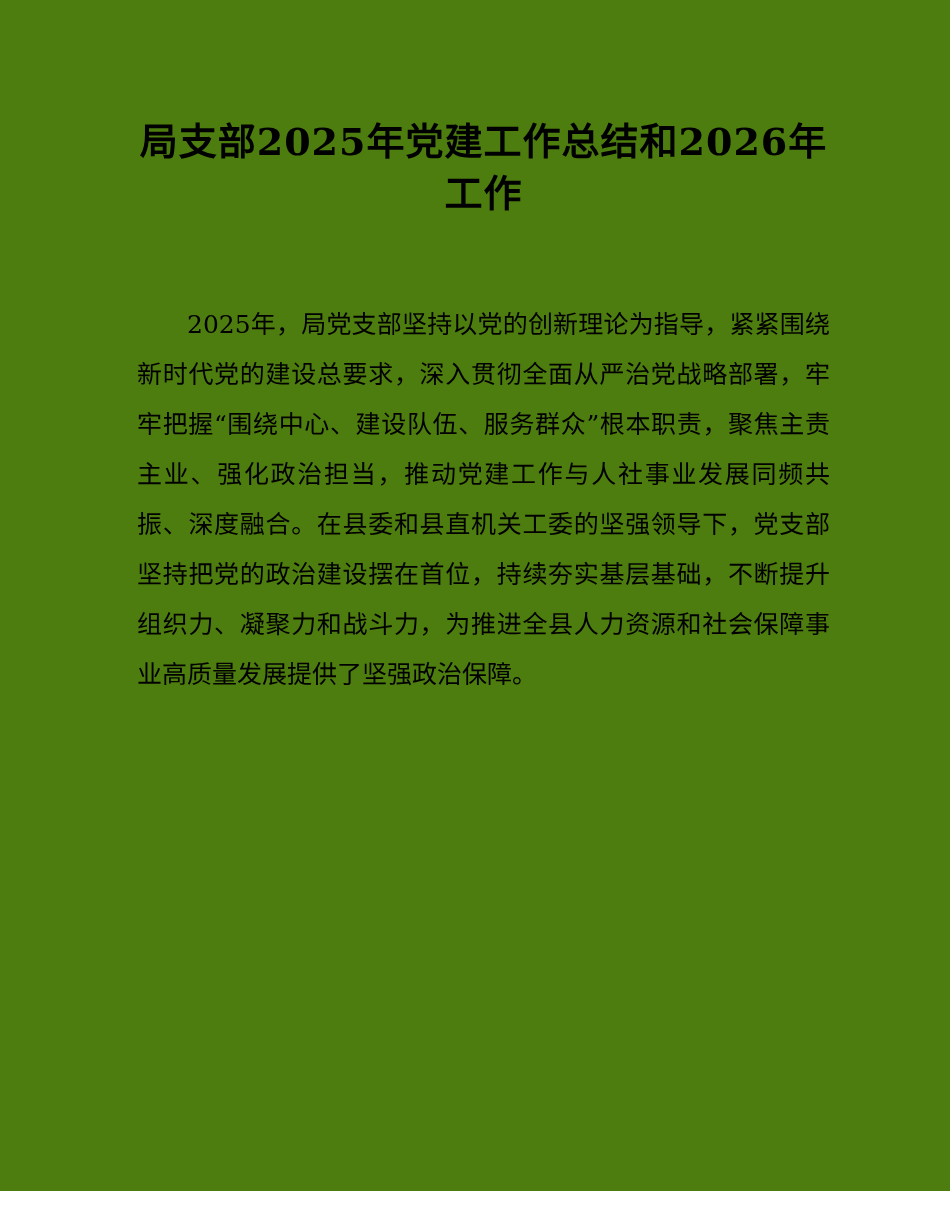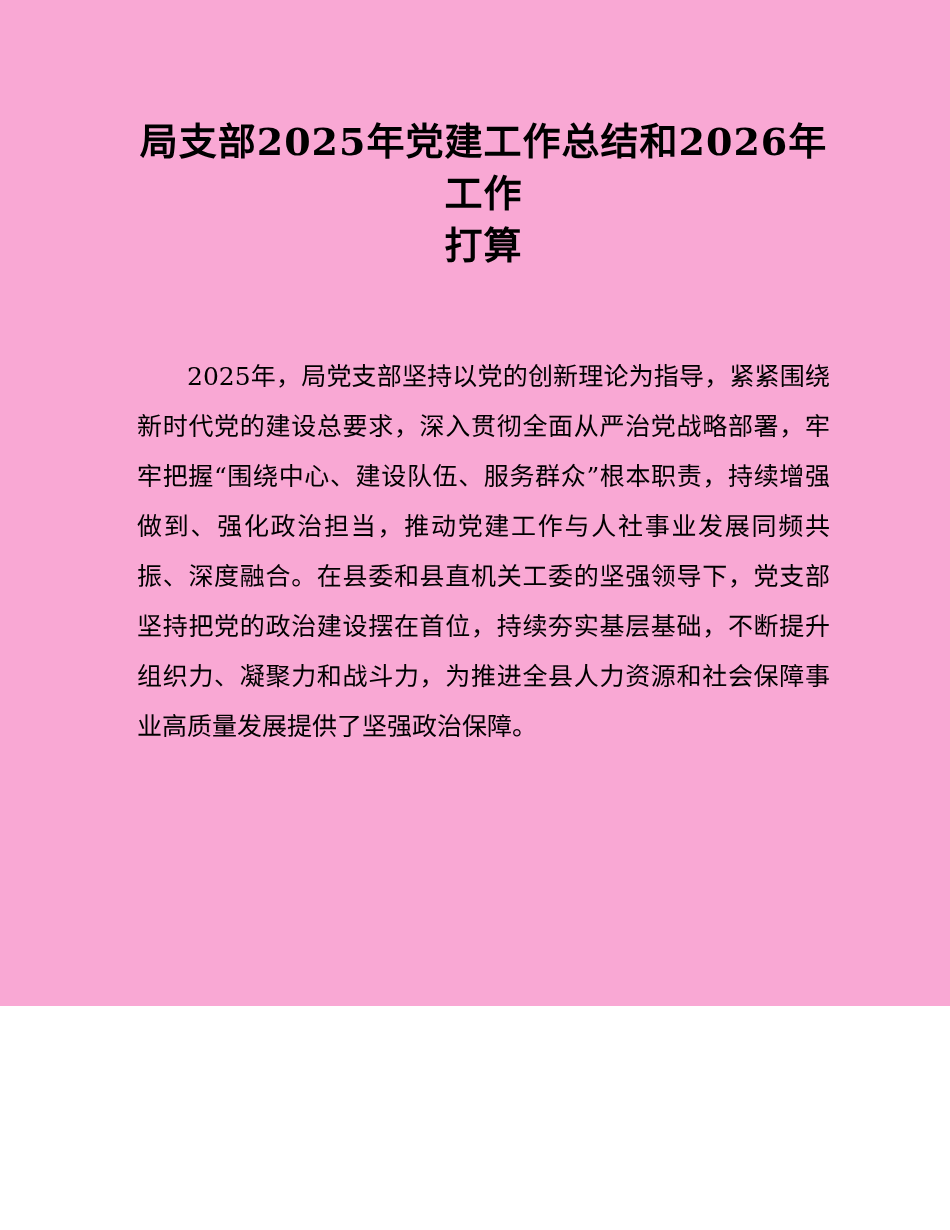--- a/index.html
+++ b/index.html
@@ -16,9 +16,9 @@
   .page {
     box-sizing: border-box;
     width: 950px;
-    height: 1006px;
+    height: 1191px;
     padding: 116px 120px 0 137px;
-    background: #f9a8d4;
+    background: #4d7c0f;
   }
   .doc-title {
     margin: 0 0 80px 0;

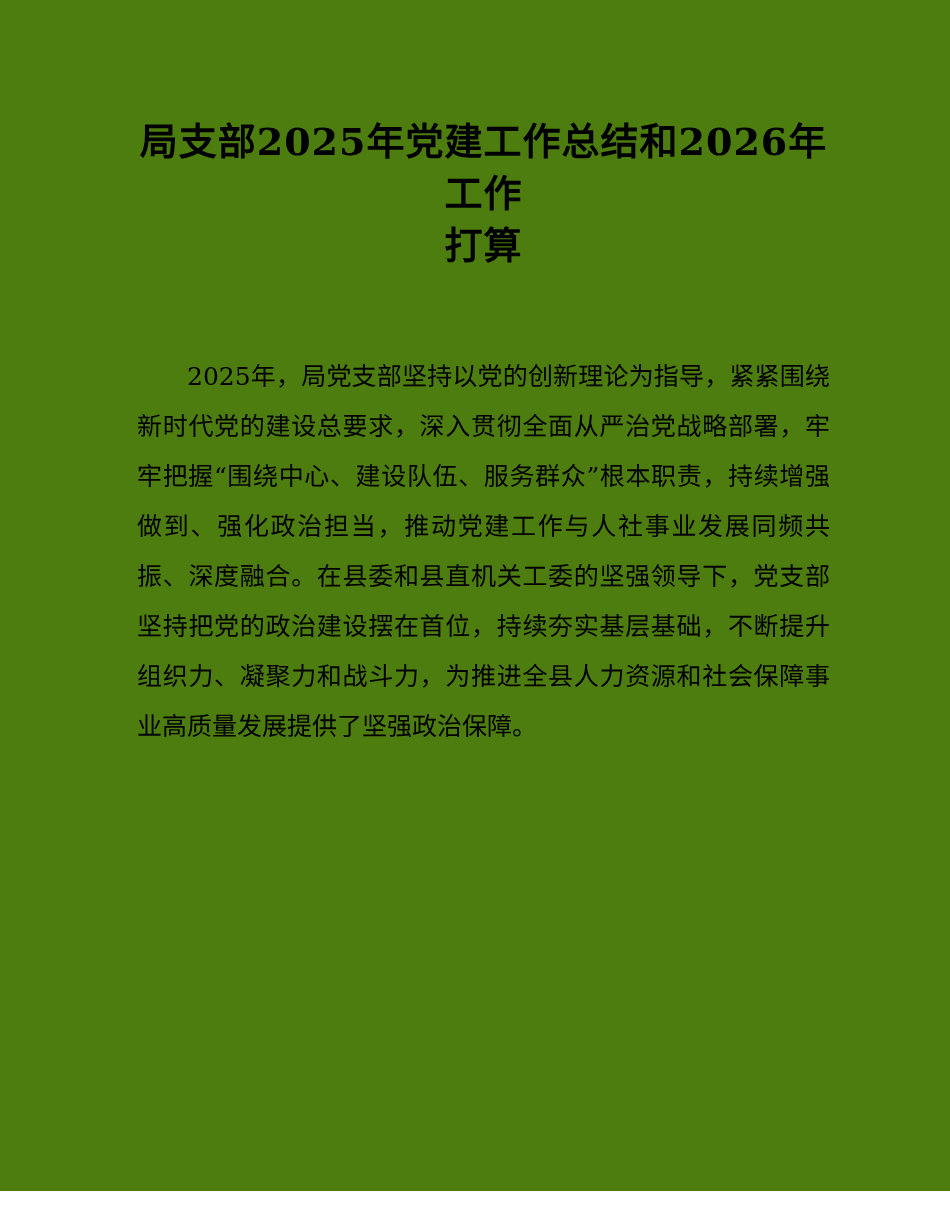--- a/index.html
+++ b/index.html
@@ -60,7 +60,6 @@
 <div class="page">
   <h1 class="doc-title">
     <div>局支部2025年党建工作总结和2026年工作</div>
-    <div>打算</div>
   </h1>
 
   <div class="doc-body">

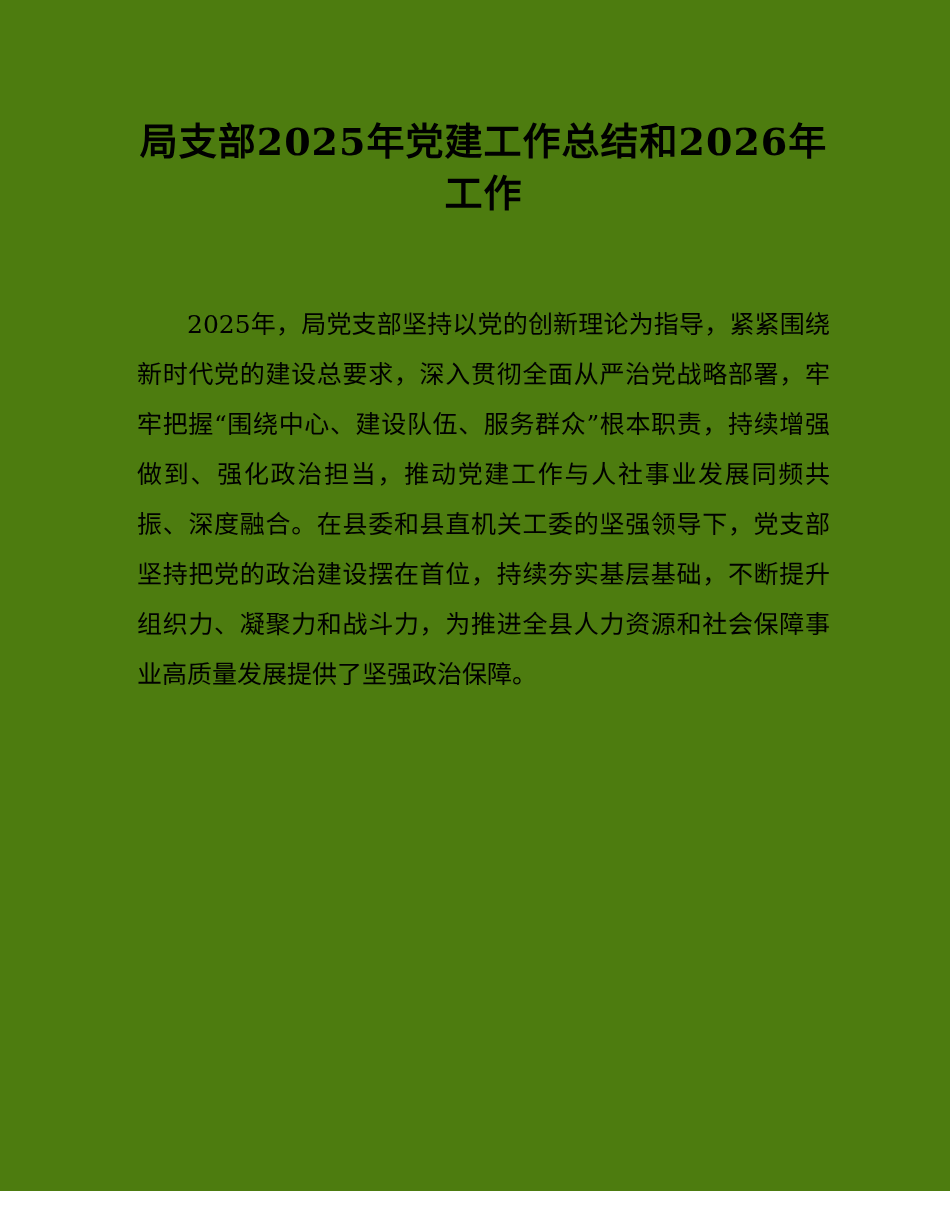--- a/index.html
+++ b/index.html
@@ -64,7 +64,7 @@
 
   <div class="doc-body">
 
-  <p class="para"><span class="run">2025年，局党支部坚持以党的创新理论为指导，紧紧围绕新时代党的建设总要求，深入贯彻全面从严治党战略部署，牢牢把握“围绕中心、建设队伍、服务群众”根本职责，持续增强做到、强化政治担当，推动党建工作与人社事业发展同频共振、深度融合。在县委和县直机关工委的坚强领导下，党支部坚持把党的政治建设摆在首位，持续夯实基层基础，不断提升组织力、凝聚力和战斗力，为推进全县人力资源和社会保障事业高质量发展提供了坚强政治保障。</span></p>
+  <p class="para"><span class="run">2025年，局党支部坚持以党的创新理论为指导，紧紧围绕新时代党的建设总要求，深入贯彻全面从严治党战略部署，牢牢把握“围绕中心、建设队伍、服务群众”根本职责，聚焦主责主业、强化政治担当，推动党建工作与人社事业发展同频共振、深度融合。在县委和县直机关工委的坚强领导下，党支部坚持把党的政治建设摆在首位，持续夯实基层基础，不断提升组织力、凝聚力和战斗力，为推进全县人力资源和社会保障事业高质量发展提供了坚强政治保障。</span></p>
     </div>
 </div>
 

